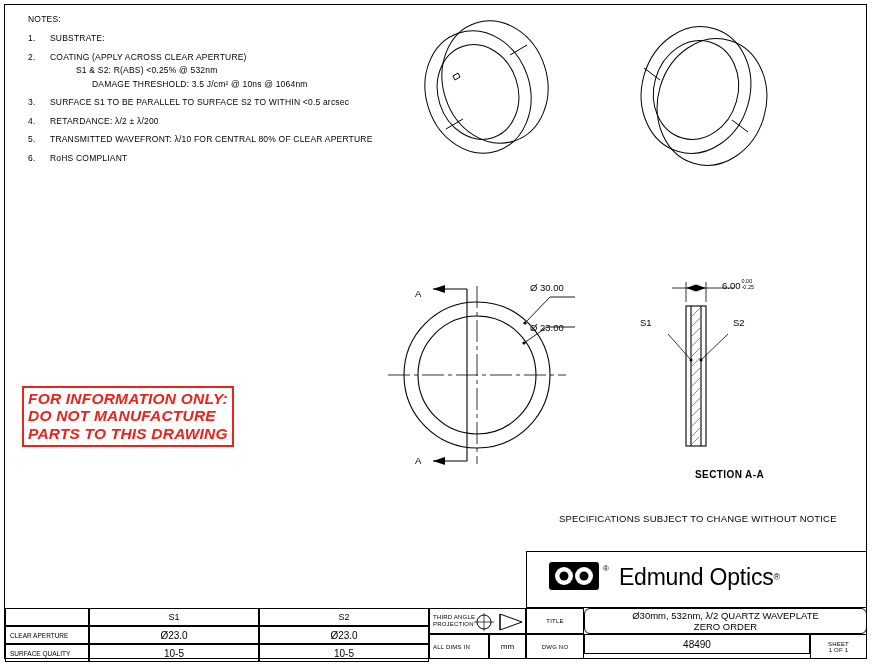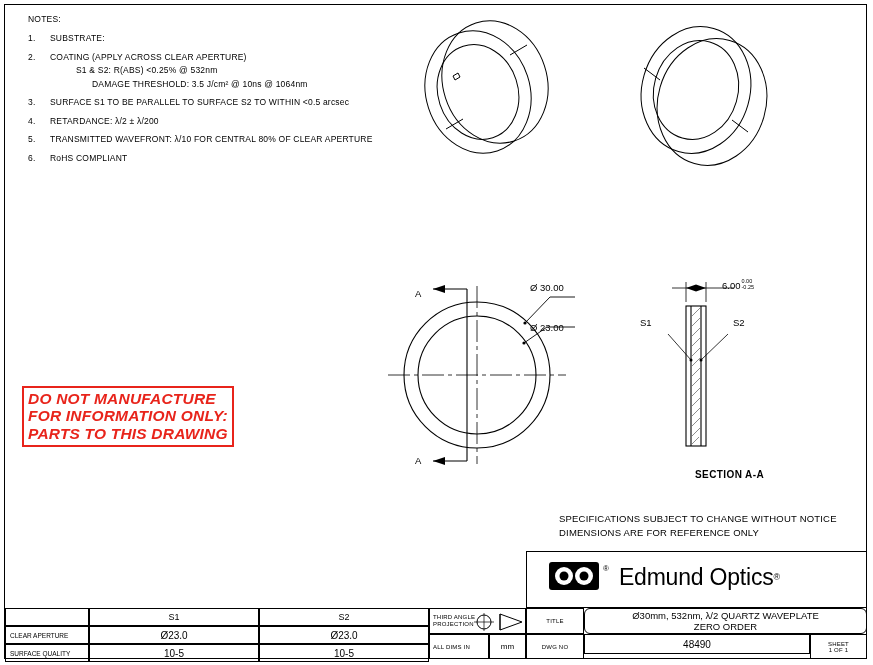--- a/index.html
+++ b/index.html
@@ -208,8 +208,8 @@
   </div>
 
   <div class="warning">
+    <div>FOR INFORMATION ONLY:</div>
     <div>DO NOT MANUFACTURE</div>
-    <div>FOR INFORMATION ONLY:</div>
     <div>PARTS TO THIS DRAWING</div>
   </div>
 

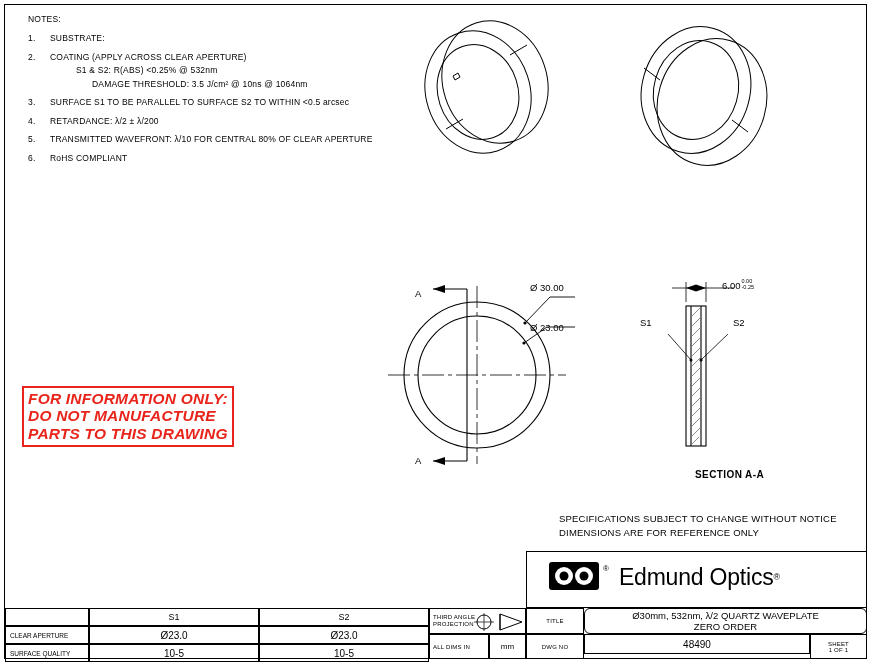--- a/index.html
+++ b/index.html
@@ -325,7 +325,6 @@
 
   <div class="specnote">
     <div>SPECIFICATIONS SUBJECT TO CHANGE WITHOUT NOTICE</div>
-    <div>DIMENSIONS ARE FOR REFERENCE ONLY</div>
   </div>
 
   <div class="tb" style="left:526px; top:551px; width:341px; height:57px;">

